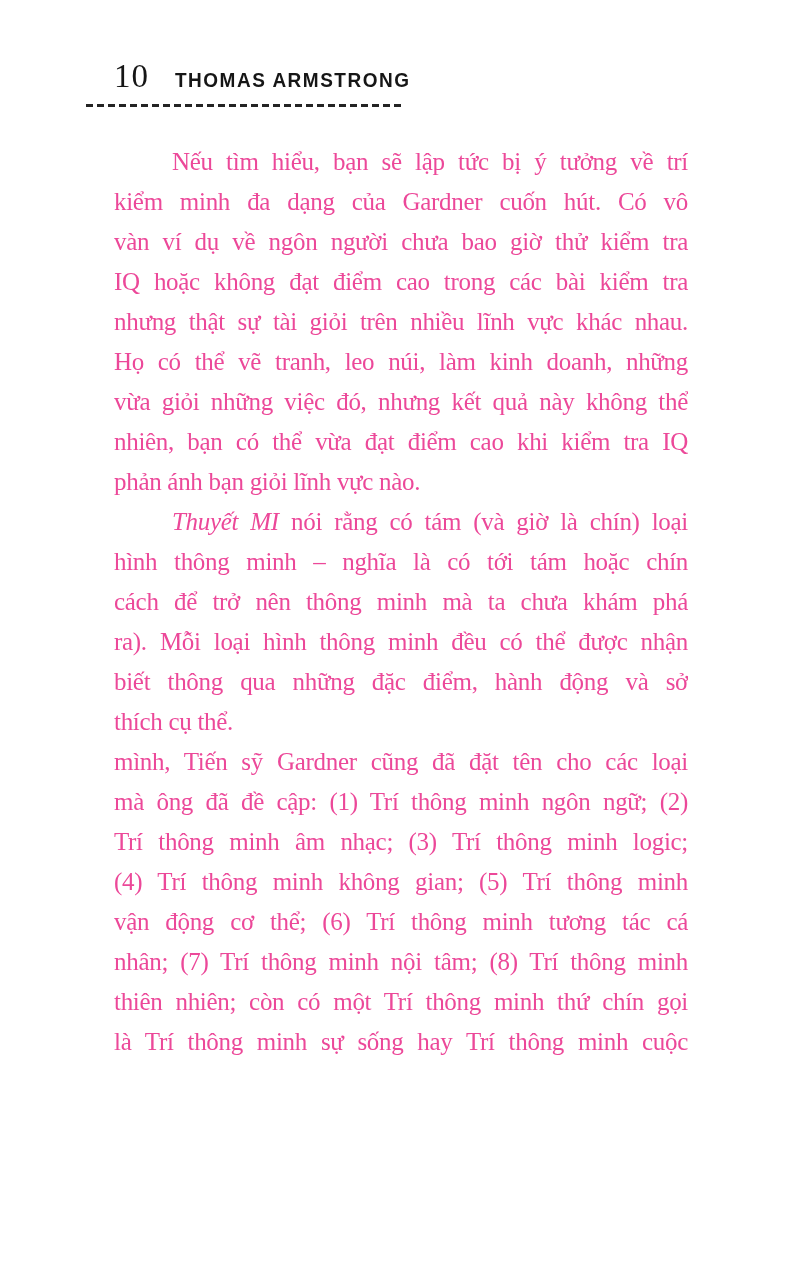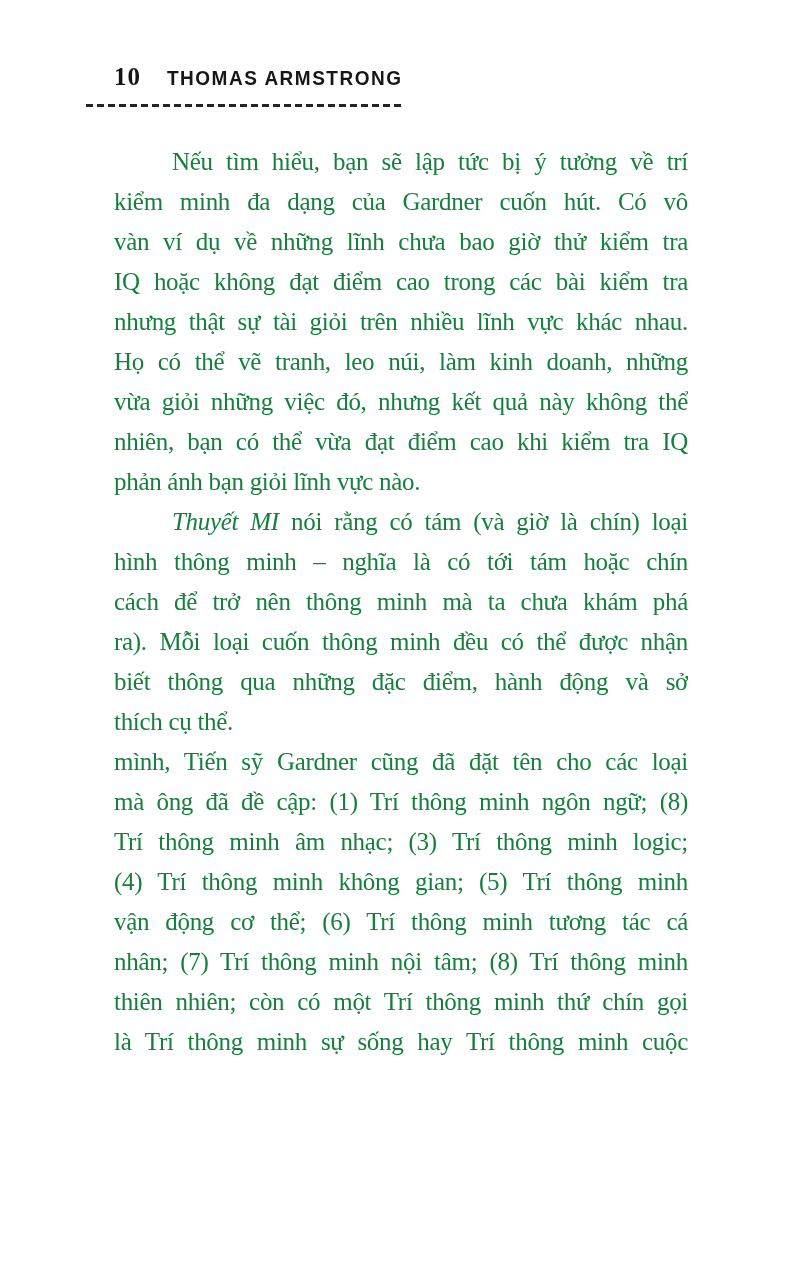--- a/index.html
+++ b/index.html
@@ -23,9 +23,9 @@
   }
   .page-num {
     font-family: "Liberation Serif", serif;
-    font-size: 25px;
+    font-size: 33px;
     line-height: 33px;
-    font-weight: 700;
+    font-weight: 400;
     letter-spacing: 1px;
   }
   .author {

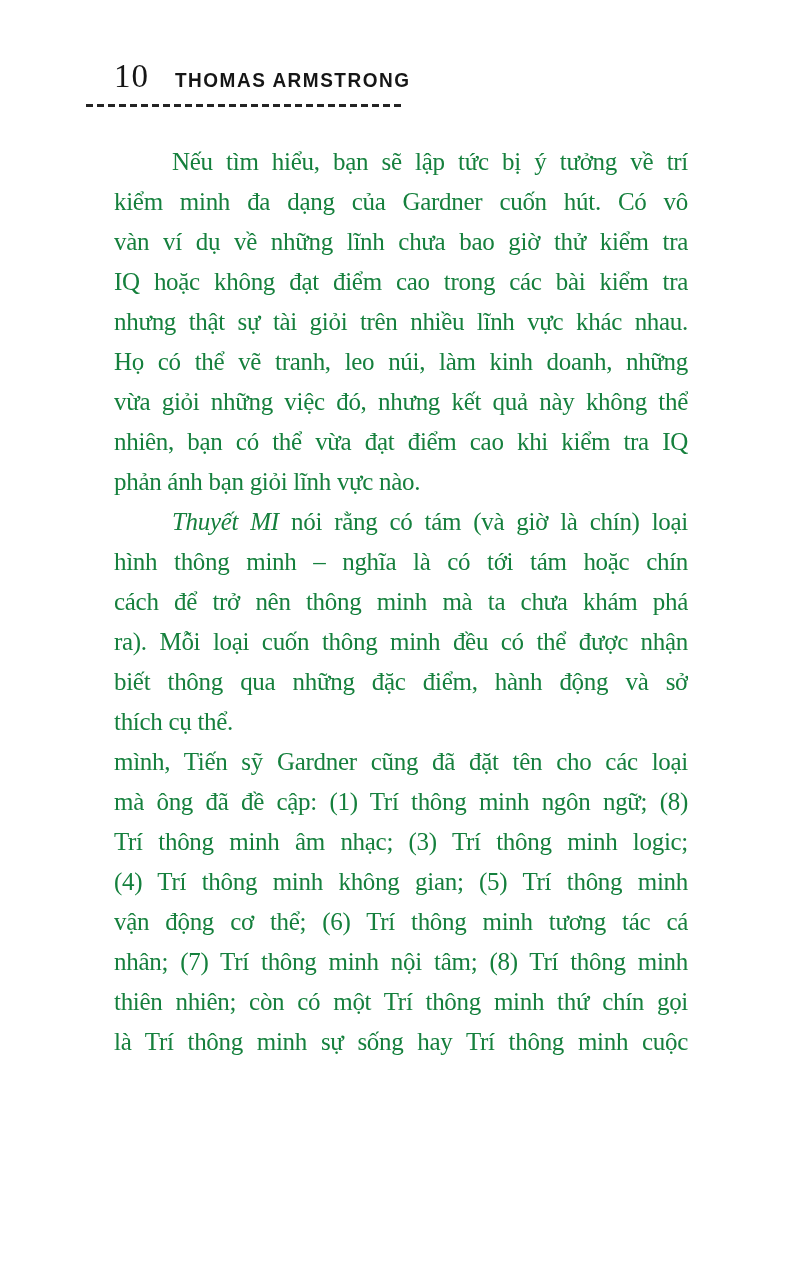--- a/index.html
+++ b/index.html
@@ -53,7 +53,7 @@
     font-family: "Liberation Serif", serif;
     font-size: 25px;
     letter-spacing: -0.3px;
-    color: #15803d;
+    color: #ec4899;
   }
   .paragraph { margin: 0; }
   .paragraph + .paragraph { }

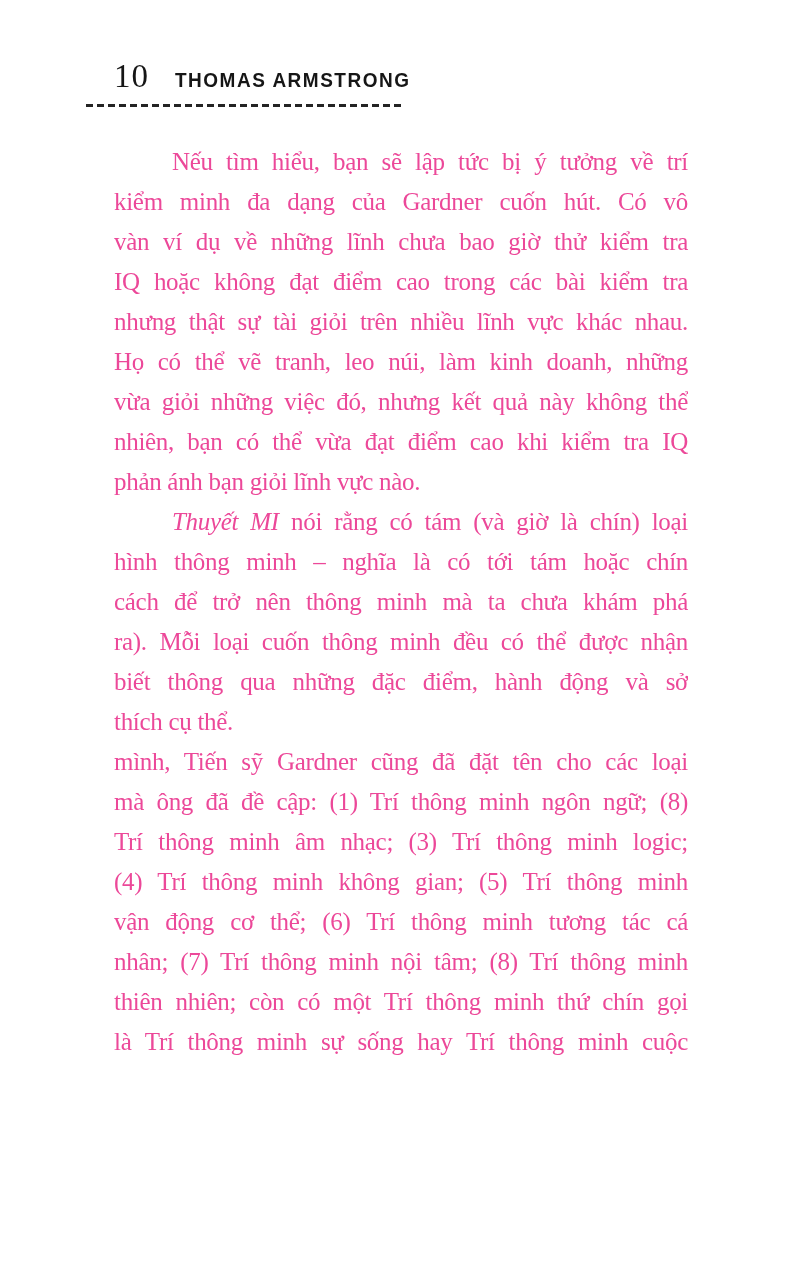--- a/index.html
+++ b/index.html
@@ -85,7 +85,7 @@
     <div class="paragraph">
       <div class="line indent">Nếu tìm hiểu, bạn sẽ lập tức bị ý tưởng về trí</div>
       <div class="line">kiểm minh đa dạng của Gardner cuốn hút. Có vô</div>
-      <div class="line">vàn ví dụ về những lĩnh chưa bao giờ thử kiểm tra</div>
+      <div class="line">vàn ví dụ về ngôn người chưa bao giờ thử kiểm tra</div>
       <div class="line">IQ hoặc không đạt điểm cao trong các bài kiểm tra</div>
       <div class="line">nhưng thật sự tài giỏi trên nhiều lĩnh vực khác nhau.</div>
       <div class="line">Họ có thể vẽ tranh, leo núi, làm kinh doanh, những</div>

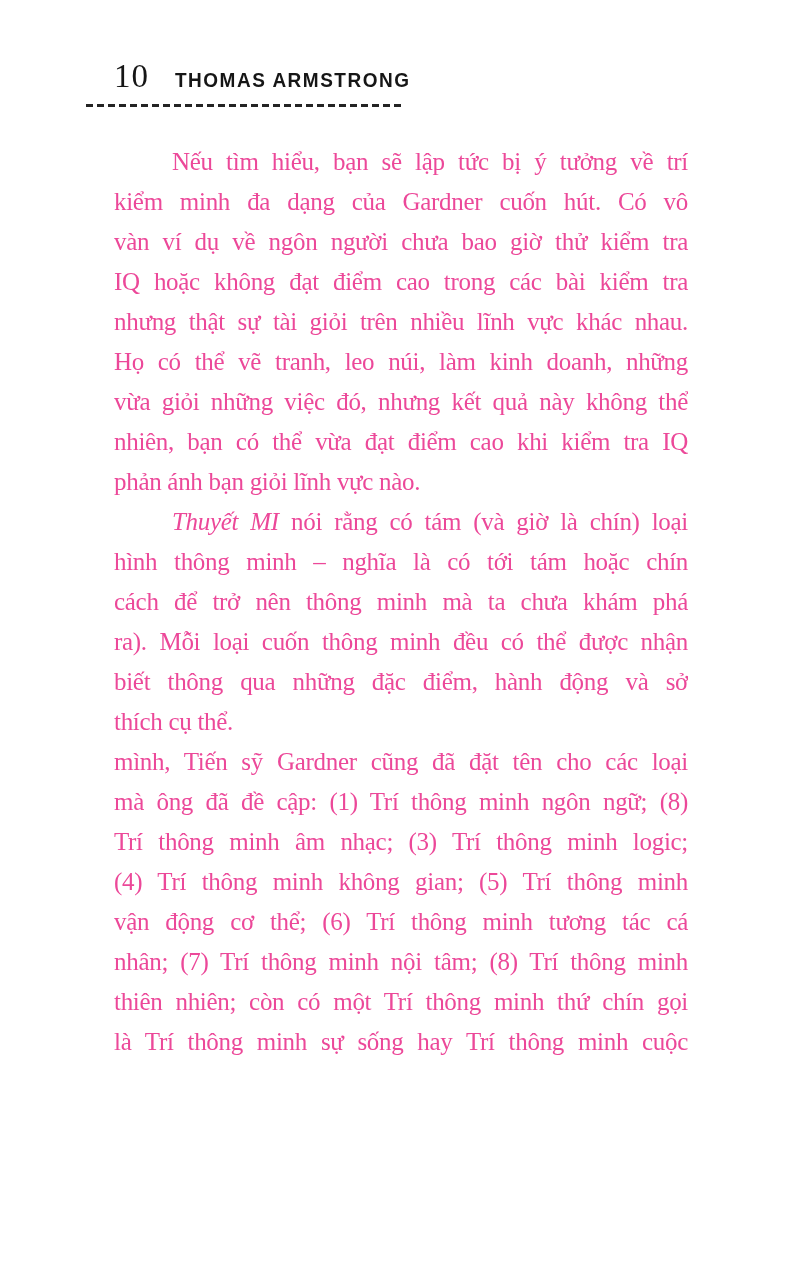--- a/index.html
+++ b/index.html
@@ -98,7 +98,7 @@
       <div class="line indent"><em>Thuyết MI</em> <span>nói rằng có tám (và giờ là chín) loại</span></div>
       <div class="line">hình thông minh – nghĩa là có tới tám hoặc chín</div>
       <div class="line">cách để trở nên thông minh mà ta chưa khám phá</div>
-      <div class="line">ra). Mỗi loại cuốn thông minh đều có thể được nhận</div>
+      <div class="line">ra). Mỗi loại hình thông minh đều có thể được nhận</div>
       <div class="line">biết thông qua những đặc điểm, hành động và sở</div>
       <div class="line flush">thích cụ thể.</div>
     </div>

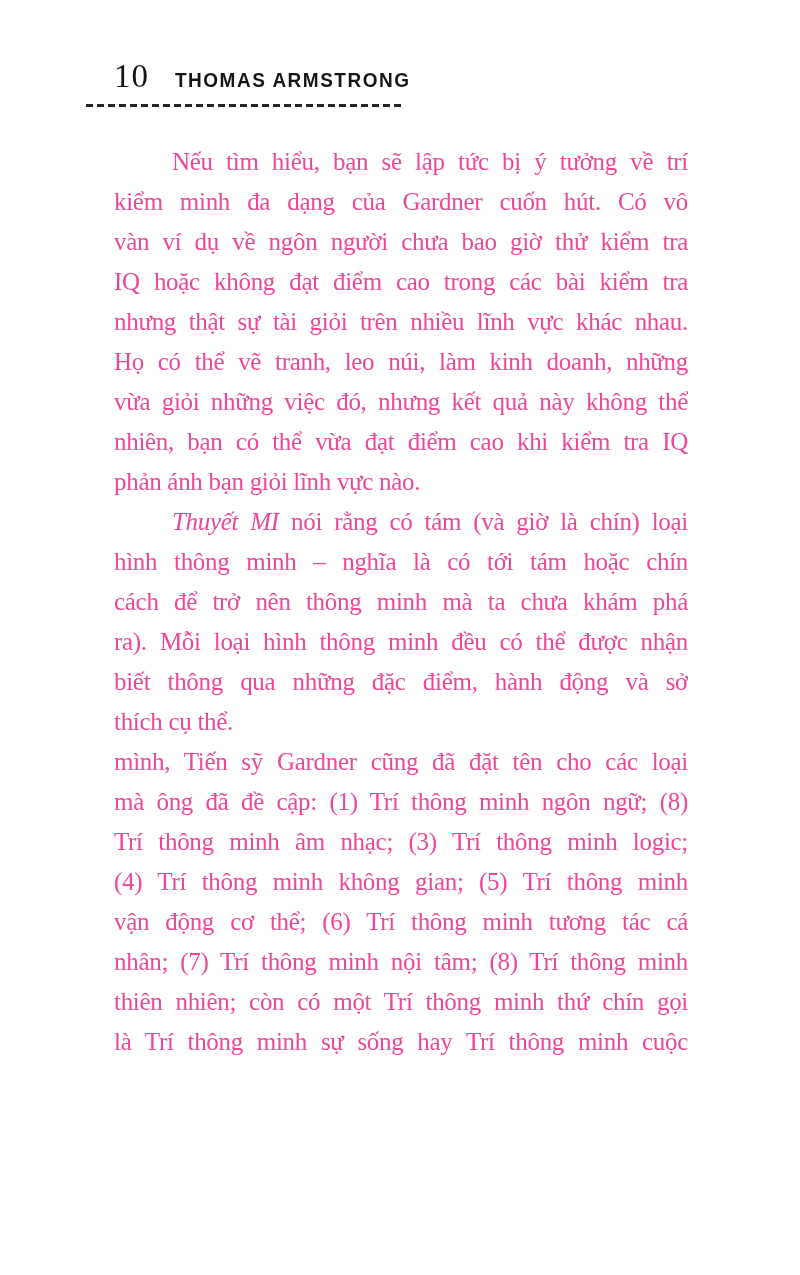--- a/index.html
+++ b/index.html
@@ -105,7 +105,7 @@
 
     <div class="paragraph">
       <div class="line">mình, Tiến sỹ Gardner cũng đã đặt tên cho các loại</div>
-      <div class="line">mà ông đã đề cập: (1) Trí thông minh ngôn ngữ; (8)</div>
+      <div class="line">mà ông đã đề cập: (1) Trí thông minh ngôn ngữ; (2)</div>
       <div class="line">Trí thông minh âm nhạc; (3) Trí thông minh logic;</div>
       <div class="line">(4) Trí thông minh không gian; (5) Trí thông minh</div>
       <div class="line">vận động cơ thể; (6) Trí thông minh tương tác cá</div>

